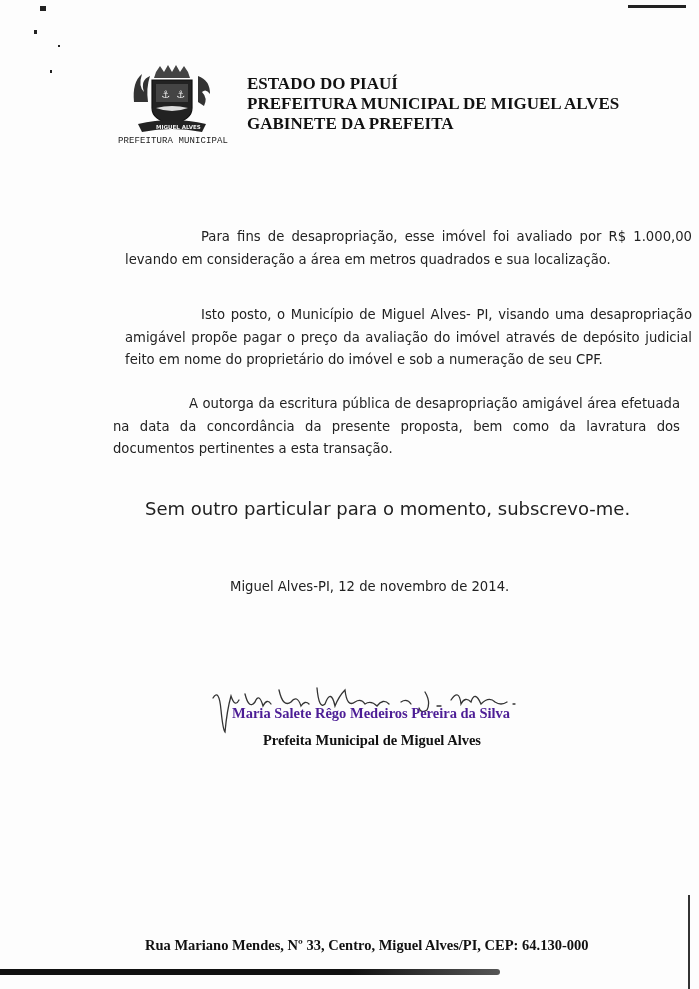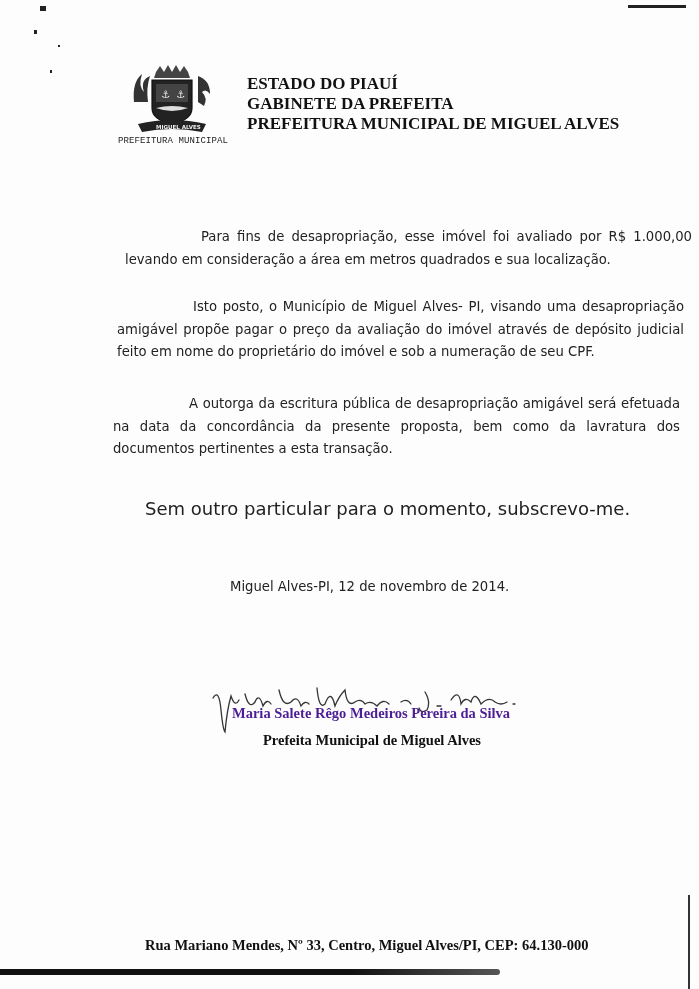--- a/index.html
+++ b/index.html
@@ -56,8 +56,8 @@
 
   <div class="letterhead">
     <div>ESTADO DO PIAUÍ</div>
+    <div>PREFEITURA MUNICIPAL DE MIGUEL ALVES</div>
     <div>GABINETE DA PREFEITA</div>
-    <div>PREFEITURA MUNICIPAL DE MIGUEL ALVES</div>
   </div>
 
   <p class="para p1" style="margin:12px;">Para fins de desapropriação, esse imóvel foi avaliado por R$ 1.000,00 levando em consideração a área em metros quadrados e sua localização.</p>

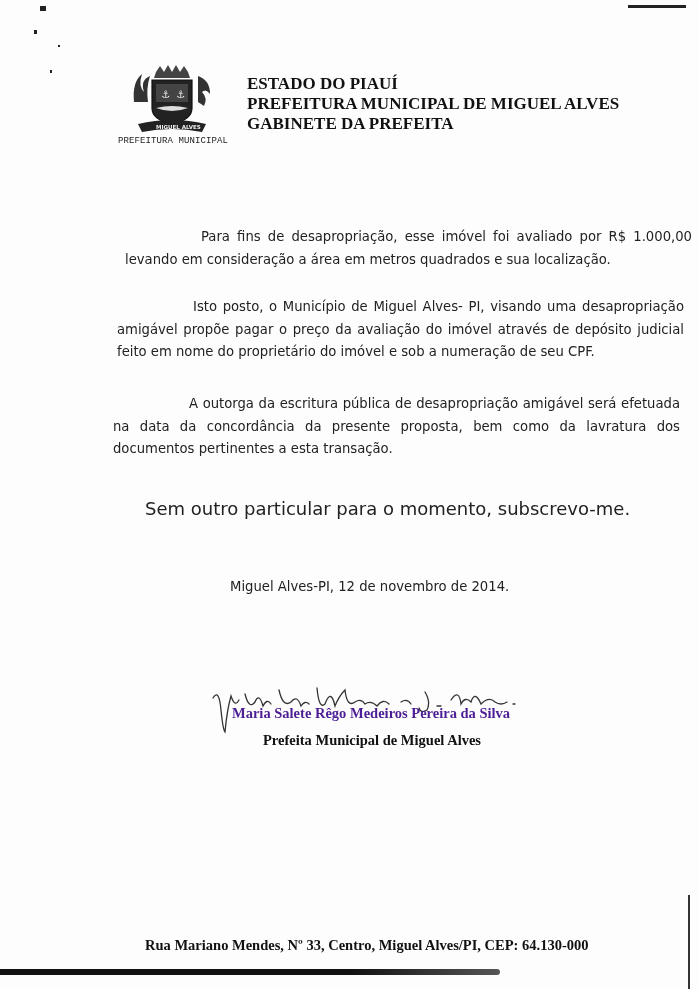--- a/index.html
+++ b/index.html
@@ -61,7 +61,7 @@
   </div>
 
   <p class="para p1" style="margin:12px;">Para fins de desapropriação, esse imóvel foi avaliado por R$ 1.000,00 levando em consideração a área em metros quadrados e sua localização.</p>
-  <p class="para p2" style="margin:4px;">Isto posto, o Município de Miguel Alves- PI, visando uma desapropriação amigável propõe pagar o preço da avaliação do imóvel através de depósito judicial feito em nome do proprietário do imóvel e sob a numeração de seu CPF.</p>
+  <p class="para p2" style="margin:12px;">Isto posto, o Município de Miguel Alves- PI, visando uma desapropriação amigável propõe pagar o preço da avaliação do imóvel através de depósito judicial feito em nome do proprietário do imóvel e sob a numeração de seu CPF.</p>
   <p class="para p3" style="margin:0;">A outorga da escritura pública de desapropriação amigável será efetuada na data da concordância da presente proposta, bem como da lavratura dos documentos pertinentes a esta transação.</p>
   <div class="closing">Sem outro particular para o momento, subscrevo-me.</div>
   <div class="dateline">Miguel Alves-PI, 12 de novembro de 2014.</div>

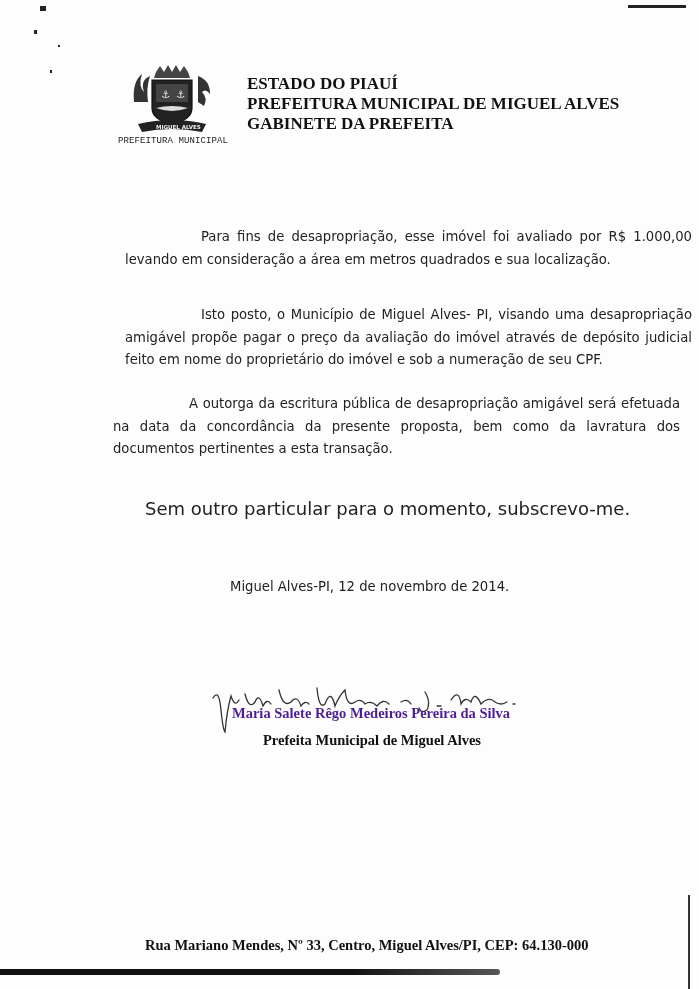--- a/index.html
+++ b/index.html
@@ -62,7 +62,7 @@
 
   <p class="para p1" style="margin:12px;">Para fins de desapropriação, esse imóvel foi avaliado por R$ 1.000,00 levando em consideração a área em metros quadrados e sua localização.</p>
   <p class="para p2" style="margin:12px;">Isto posto, o Município de Miguel Alves- PI, visando uma desapropriação amigável propõe pagar o preço da avaliação do imóvel através de depósito judicial feito em nome do proprietário do imóvel e sob a numeração de seu CPF.</p>
-  <p class="para p3" style="margin:0;">A outorga da escritura pública de desapropriação amigável será efetuada na data da concordância da presente proposta, bem como da lavratura dos documentos pertinentes a esta transação.</p>
+  <p class="para p3" style="margin:0;">A outorga da escritura pública de desapropriação amigável área efetuada na data da concordância da presente proposta, bem como da lavratura dos documentos pertinentes a esta transação.</p>
   <div class="closing">Sem outro particular para o momento, subscrevo-me.</div>
   <div class="dateline">Miguel Alves-PI, 12 de novembro de 2014.</div>
 

